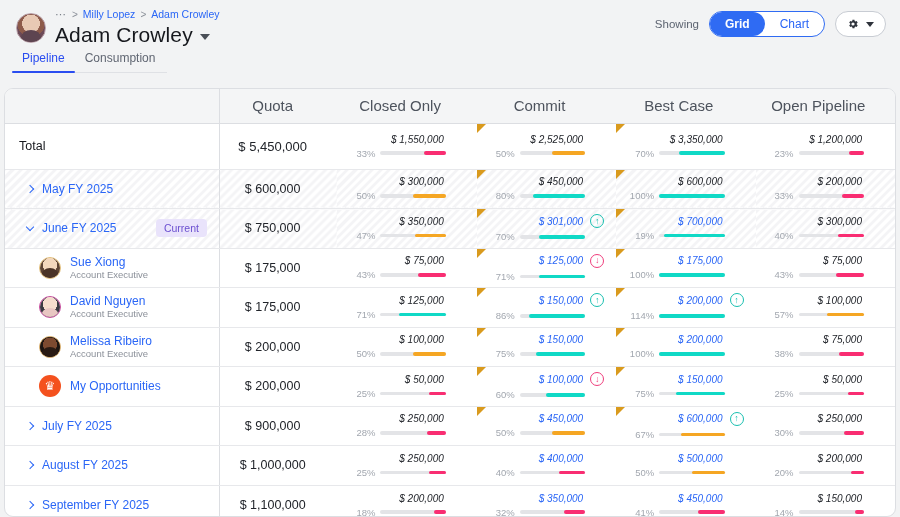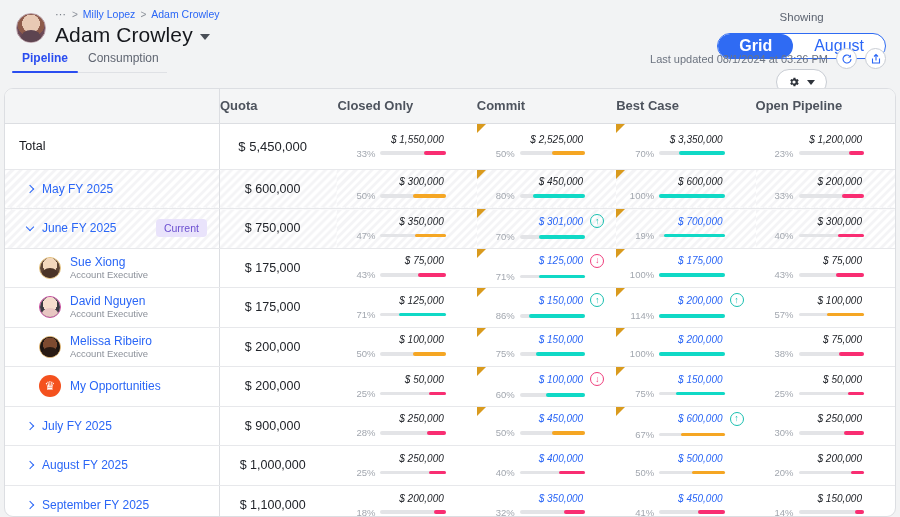--- a/index.html
+++ b/index.html
@@ -38,7 +38,7 @@
   .tab.active::after { content: ""; position: absolute; left: 0; right: 0; bottom: -1px; height: 2.5px; background: #2a4df0; border-radius: 2px; }
 
   
-  .hdr-right { position: absolute; right: 14px; top: 11px; display: flex; align-items: center; gap: 10px; flex-direction: column; }
+  .hdr-right { position: absolute; right: 14px; top: 11px; display: flex; align-items: center; gap: 10px; }
   .showing-label { font-size: 11.5px; color: #5d6471; }
   .pill-select {
     height: 26px; border: 1px solid #c8ccd3; border-radius: 14px; background: #fff;

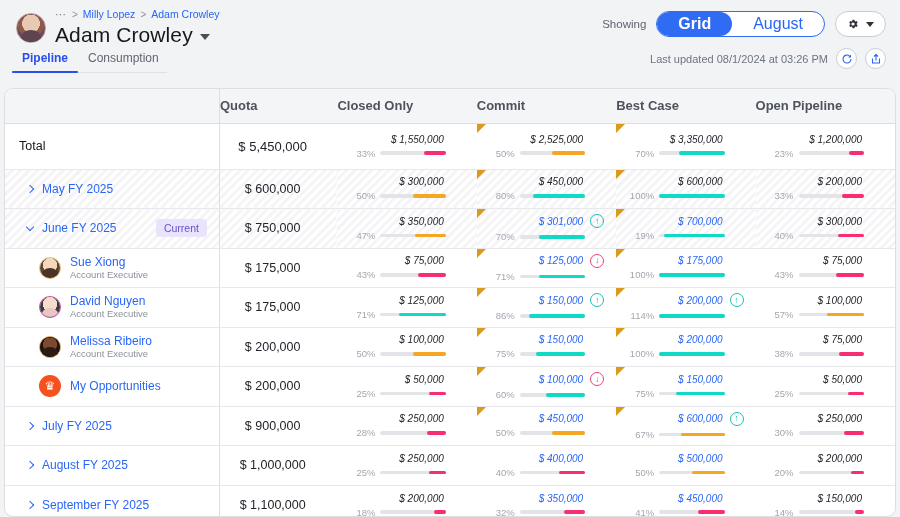--- a/index.html
+++ b/index.html
@@ -47,7 +47,7 @@
   }
   .pill-select .chev { width: 7px; height: 7px; border-right: 1.6px solid #2a66f6; border-bottom: 1.6px solid #2a66f6; transform: rotate(45deg) translate(-2px,-2px); }
   .seg { display: flex; height: 26px; border: 1px solid #2f6bf3; border-radius: 14px; overflow: hidden; background: #fff; }
-  .seg div { font-size: 16px; padding: 0 21px; display: flex; align-items: center; cursor: pointer; color: #2a66f6; }
+  .seg div { font-size: 12px; padding: 0 15px; display: flex; align-items: center; cursor: pointer; color: #2a66f6; }
   .seg div.on { background: #2f6bf3; color: #fff; font-weight: bold; border-radius: 14px; }
   .gear-btn {
     height: 26px; border: 1px solid #c8ccd3; border-radius: 14px; background: #fff;

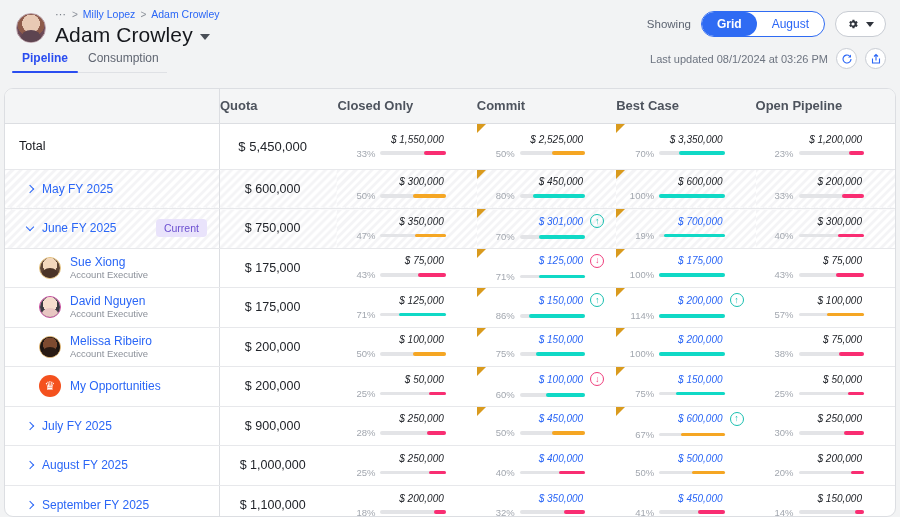--- a/index.html
+++ b/index.html
@@ -170,7 +170,7 @@
       <span class="showing-label">Showing</span>
       <div class="seg">
         <div class="on">Grid</div>
-        <div>August</div>
+        <div>Chart</div>
       </div>
       <div class="gear-btn">
         <svg class="gear" viewBox="0 0 24 24">

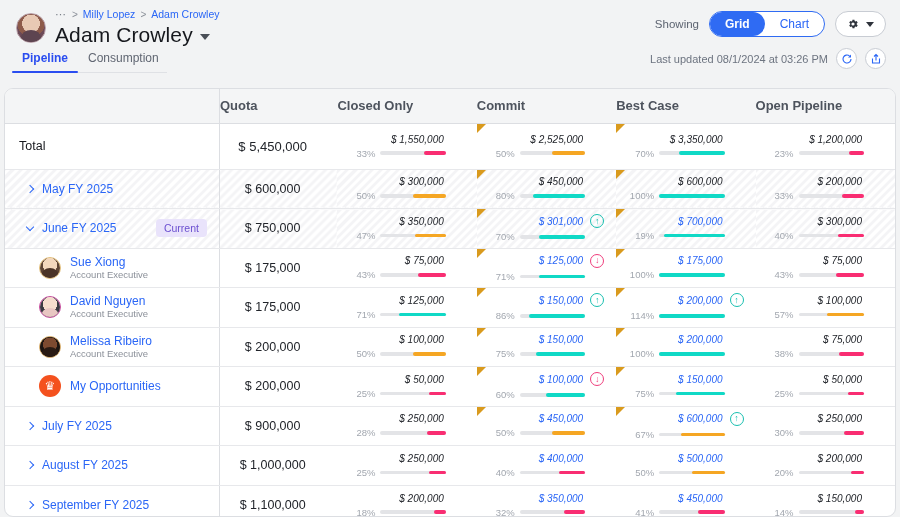--- a/index.html
+++ b/index.html
@@ -34,7 +34,7 @@
 
   .tabs { position: absolute; left: 12px; top: 48px; display: flex; gap: 0; border-bottom: 1px solid #dfe1e5; width: 155px; }
   .tab { font-size: 12px; padding: 3px 10px 7px 10px; color: #606672; cursor: pointer; position: relative; }
-  .tab.active { color: #2a4df0; font-weight: bold; }
+  .tab.active { color: #2a4df0; font-weight: normal; }
   .tab.active::after { content: ""; position: absolute; left: 0; right: 0; bottom: -1px; height: 2.5px; background: #2a4df0; border-radius: 2px; }
 
   

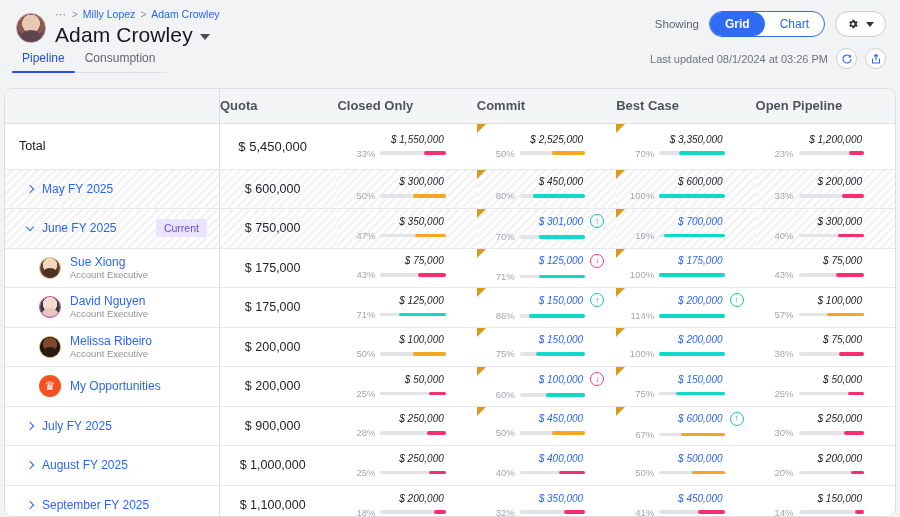--- a/index.html
+++ b/index.html
@@ -180,21 +180,6 @@
       </div>
     </div>
 
-    <div class="updated">
-      <span class="updated-text">Last updated 08/1/2024 at 03:26 PM</span>
-      <div class="circ-btn">
-        <svg width="12" height="12" viewBox="0 0 24 24">
-          <path fill="none" stroke="#2a66f6" stroke-width="2.2" d="M20 12a8 8 0 11-3-6.2"></path>
-          <path fill="#2a66f6" d="M20 3v6h-6z"></path>
-        </svg>
-      </div>
-      <div class="circ-btn">
-        <svg width="12" height="12" viewBox="0 0 24 24">
-          <path fill="none" stroke="#2a66f6" stroke-width="2.2" d="M5 11v9h14v-9"></path>
-          <path fill="none" stroke="#2a66f6" stroke-width="2.2" d="M12 15V3M8 7l4-4 4 4"></path>
-        </svg>
-      </div>
-    </div>
   </div>
 
   <div class="card">

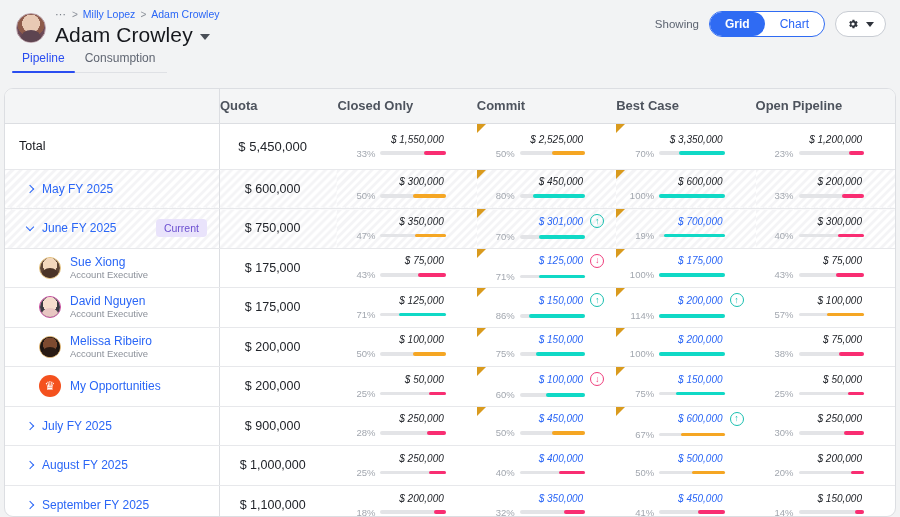--- a/index.html
+++ b/index.html
@@ -71,8 +71,8 @@
   col.c-metric { width: 130px; }
 
   thead th {
-    background: #f4f5f6; height: 34px; font-size: 13px; font-weight: 700; color: #4d535d;
-    text-align: left; padding-right: 14px; border-bottom: 1px solid #dcdee2; vertical-align: middle;
+    background: #f4f5f6; height: 34px; font-size: 15px; font-weight: 400; color: #4d535d;
+    text-align: center; padding-right: 14px; border-bottom: 1px solid #dcdee2; vertical-align: middle;
   }
   thead th.h-name { border-right: 1px solid #dcdee2; background: #f4f5f6; }
   thead th.h-quota { padding-right: 12px; }

